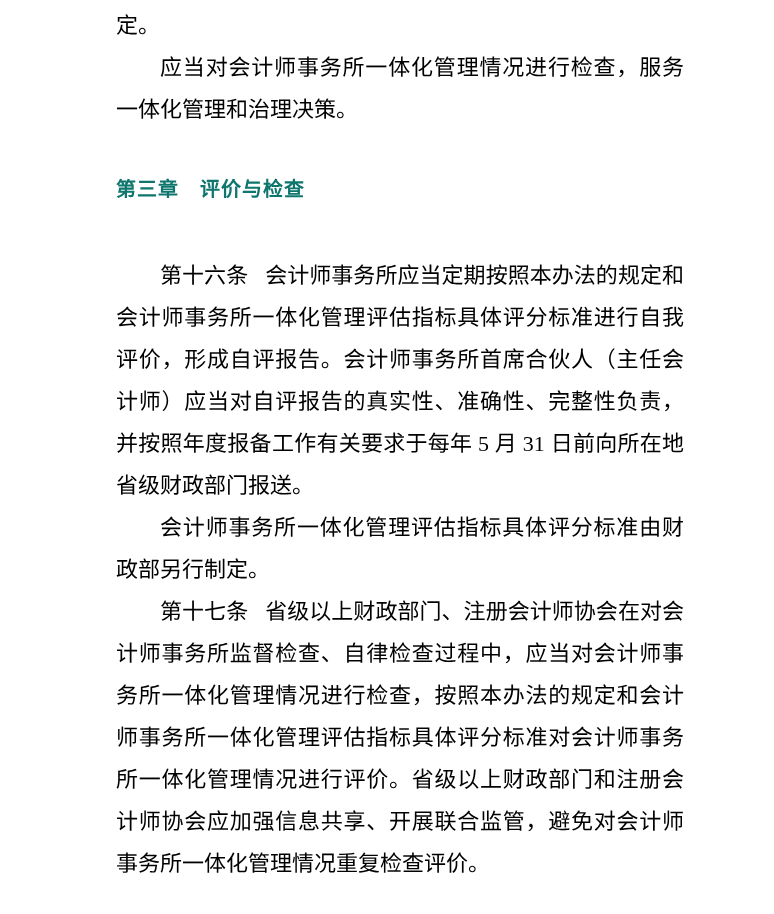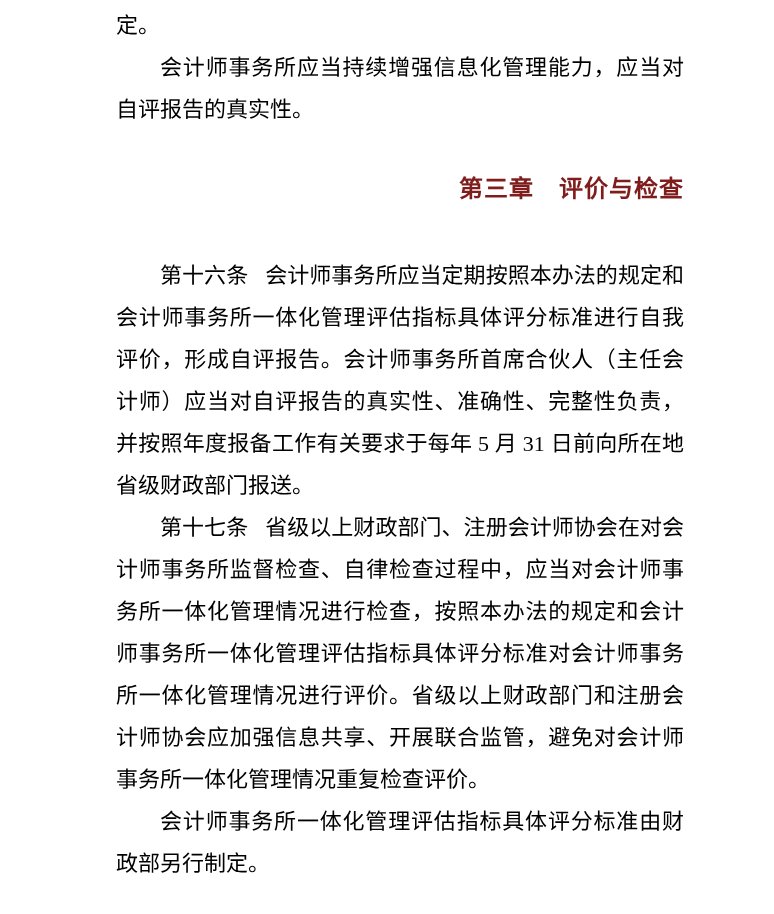--- a/index.html
+++ b/index.html
@@ -62,7 +62,7 @@
 
     <p class="body-text no-indent">定。</p>
 
-    <p class="body-text indent-2">会计师事务所应当持续增强信息化管理能力，应当对自评报告的真实性。</p>
+    <p class="body-text indent-2">应当对会计师事务所一体化管理情况进行检查，服务一体化管理和治理决策。</p>
 
     <h2 class="chapter-heading">第三章　评价与检查</h2>
 

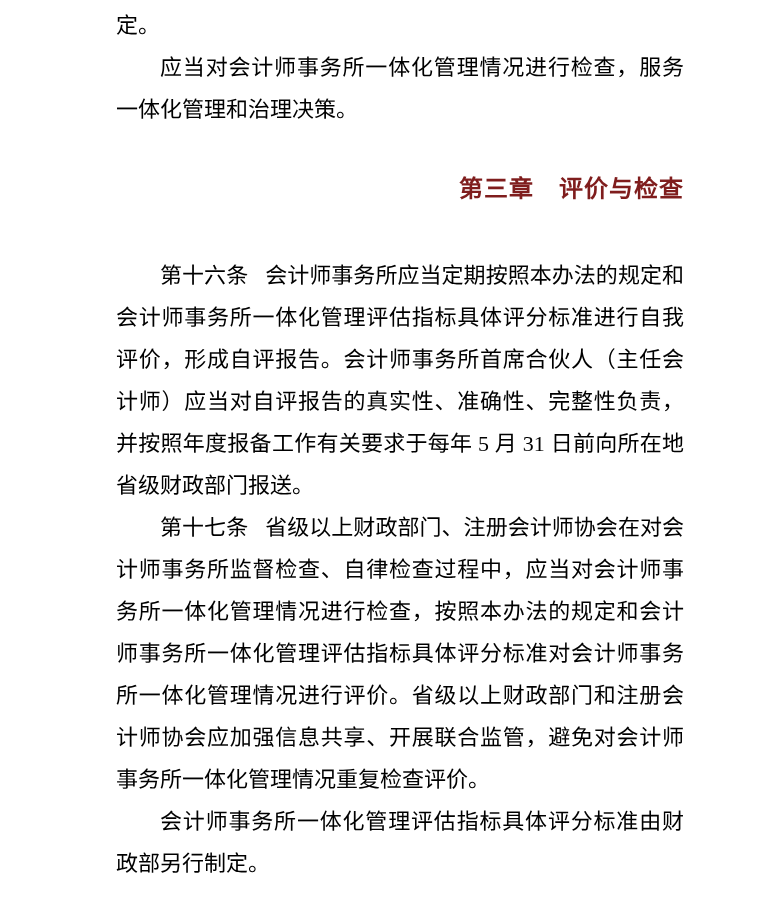--- a/index.html
+++ b/index.html
@@ -46,11 +46,11 @@
   .chapter-heading {
     font-family: "Liberation Sans", "DejaVu Sans", sans-serif;
     font-weight: bold;
-    font-size: 24px;
+    font-size: 20px;
     line-height: 44px;
-    text-align: right;
+    text-align: left;
     margin: 36px 0 44px 0;
-    color: #7f1d1d;
+    color: #0f766e;
     letter-spacing: 1px;
   }
 </style>

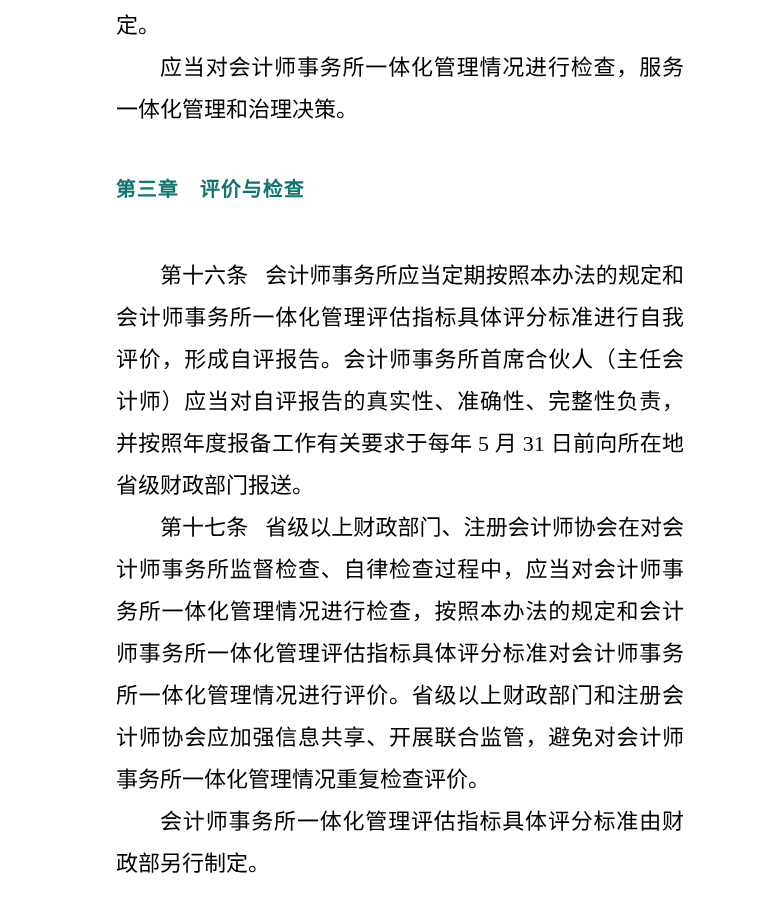--- a/index.html
+++ b/index.html
@@ -68,9 +68,9 @@
 
     <p class="body-text indent-2"><span class="article-label">第十六条</span><span>会计师事务所应当定期按照本办法的规定和会计师事务所一体化管理评估指标具体评分标准进行自我评价，形成自评报告。会计师事务所首席合伙人（主任会计师）应当对自评报告的真实性、准确性、完整性负责，并按照年度报备工作有关要求于每年 5 月 31 日前向所在地省级财政部门报送。</span></p>
 
+    <p class="body-text indent-2">会计师事务所一体化管理评估指标具体评分标准由财政部另行制定。</p>
+
     <p class="body-text indent-2"><span class="article-label">第十七条</span><span>省级以上财政部门、注册会计师协会在对会计师事务所监督检查、自律检查过程中，应当对会计师事务所一体化管理情况进行检查，按照本办法的规定和会计师事务所一体化管理评估指标具体评分标准对会计师事务所一体化管理情况进行评价。省级以上财政部门和注册会计师协会应加强信息共享、开展联合监管，避免对会计师事务所一体化管理情况重复检查评价。</span></p>
-
-    <p class="body-text indent-2">会计师事务所一体化管理评估指标具体评分标准由财政部另行制定。</p>
 
   </div>
 </div>

